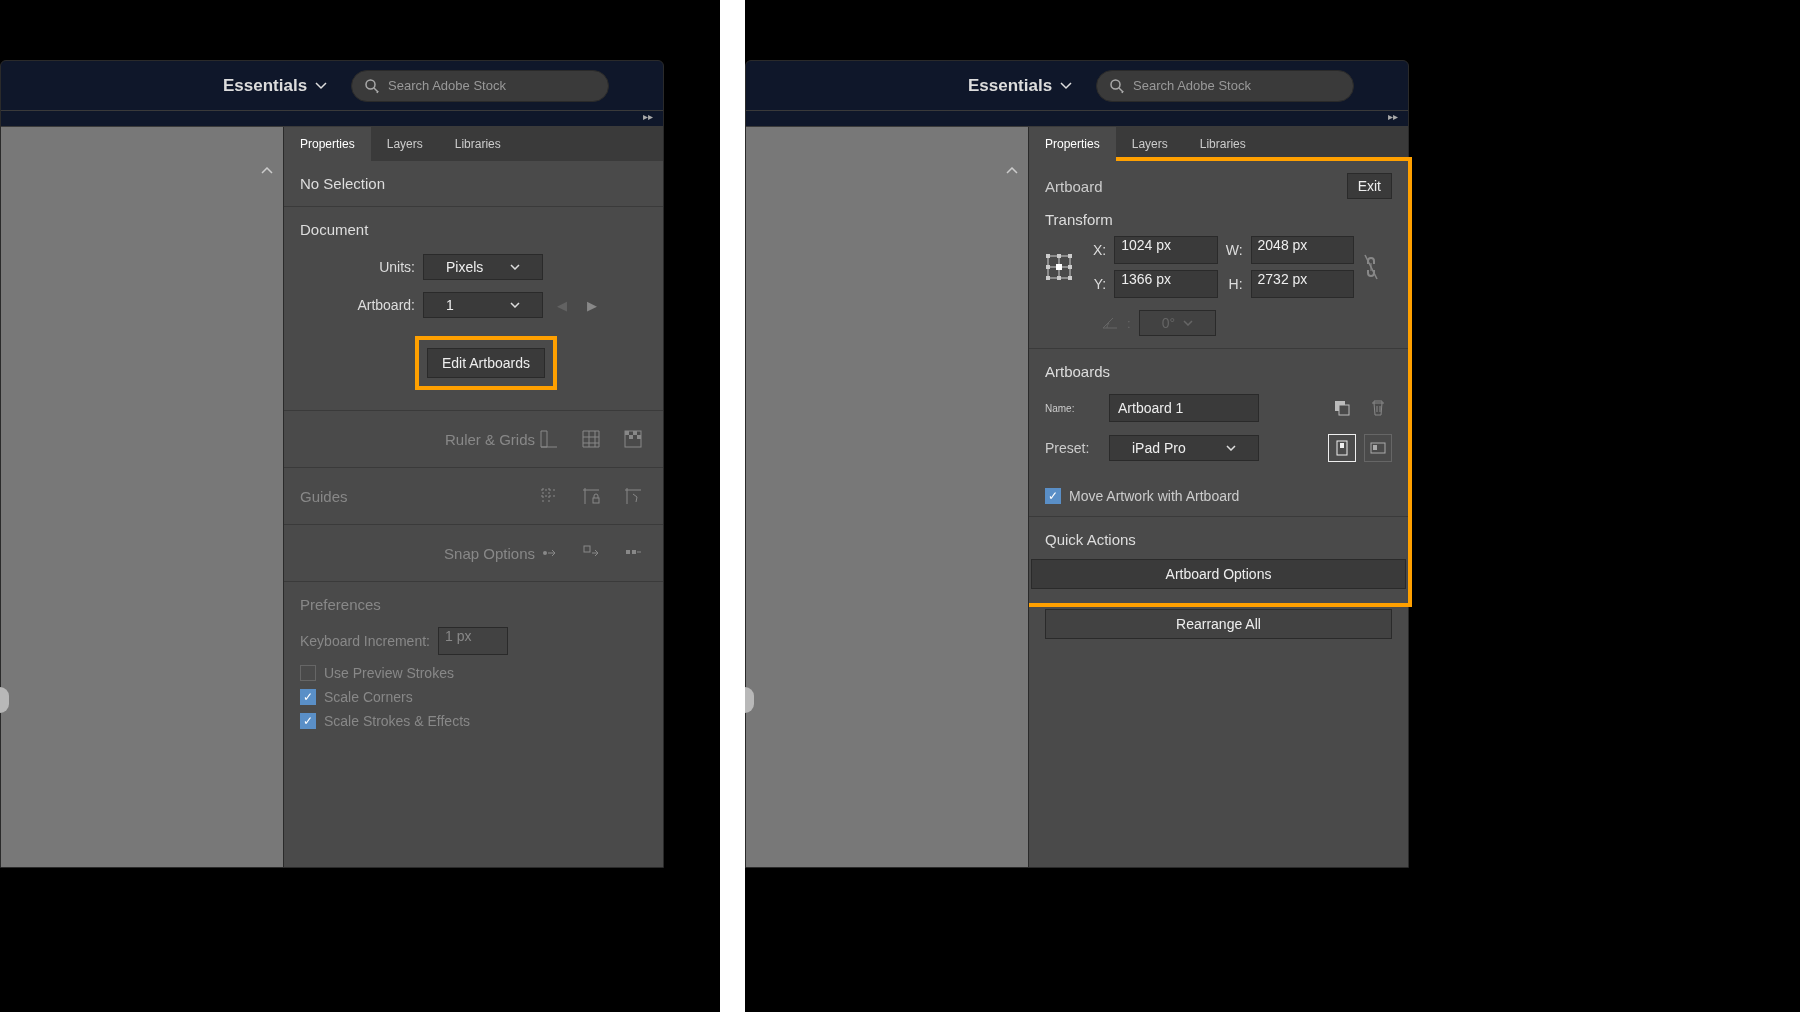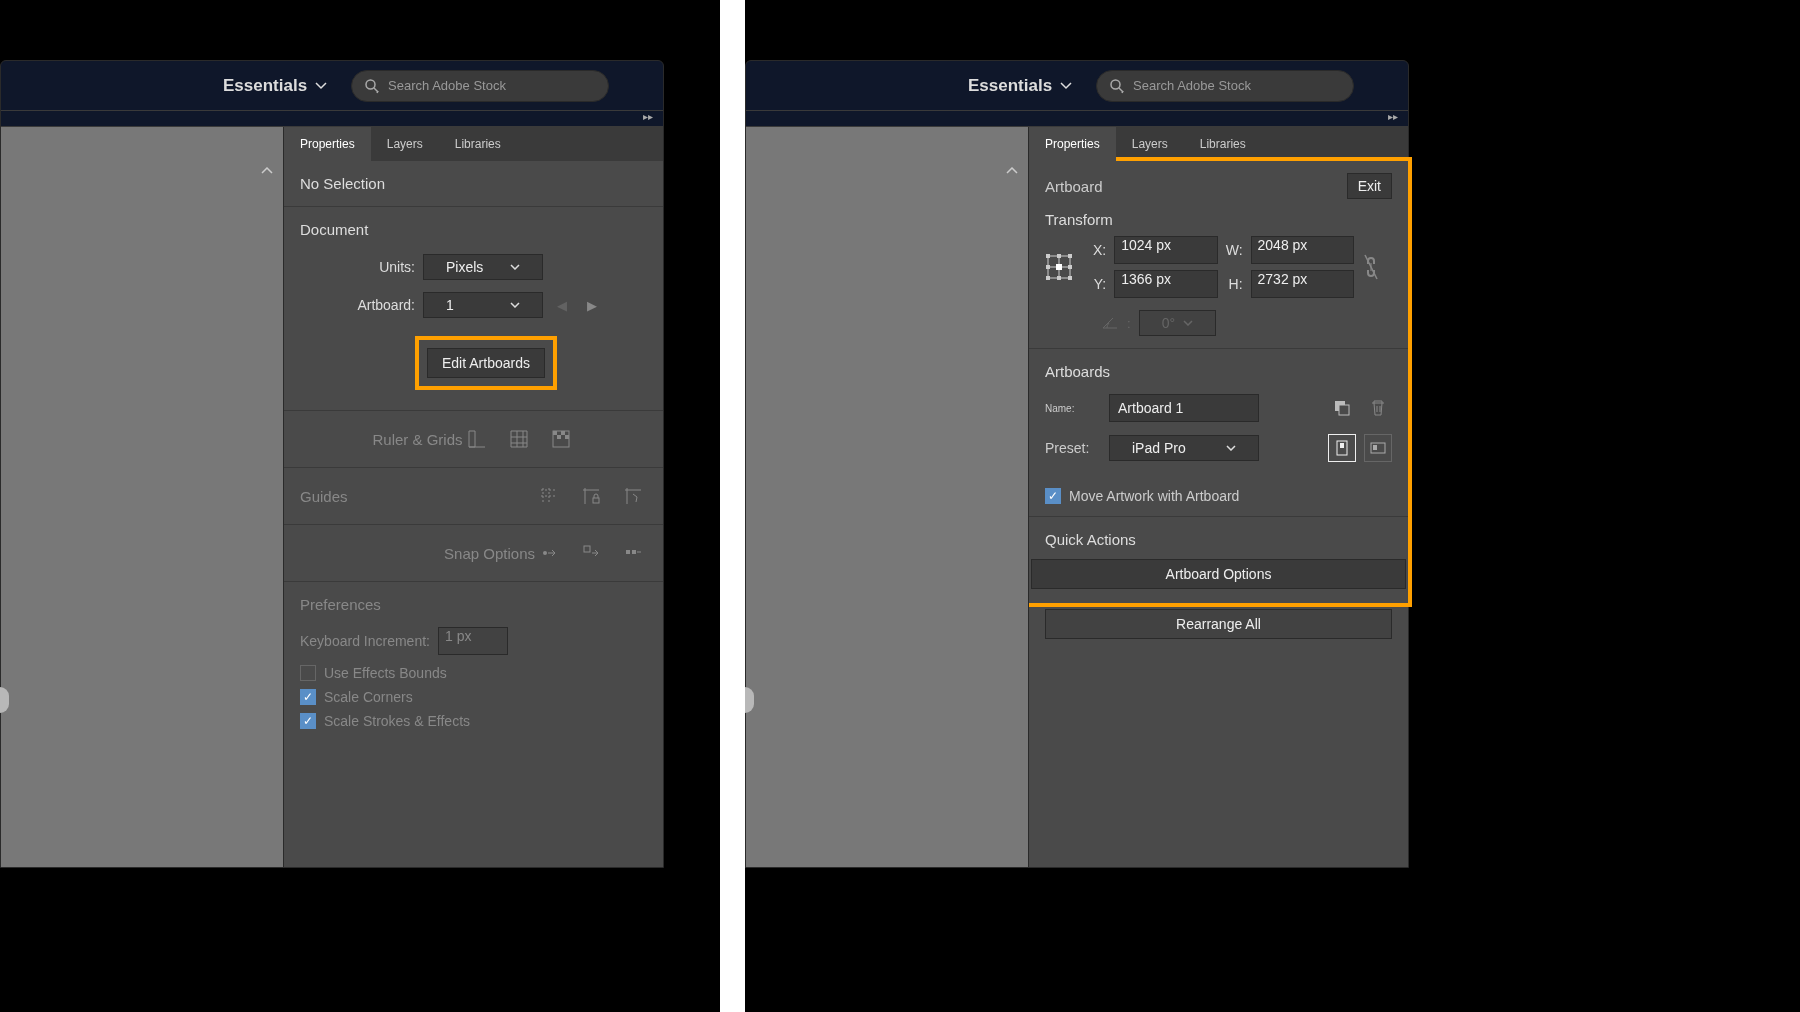--- a/index.html
+++ b/index.html
@@ -333,7 +333,7 @@
             </div>
           </div>
           <div class="section">
-            <div style="display:flex;justify-content:center;align-items:center">
+            <div style="display:flex;justify-content:flex-end;align-items:center">
               <div class="section-label dim">Ruler &amp; Grids</div>
               <div class="icon-row">
                 <span class="tool-icon">

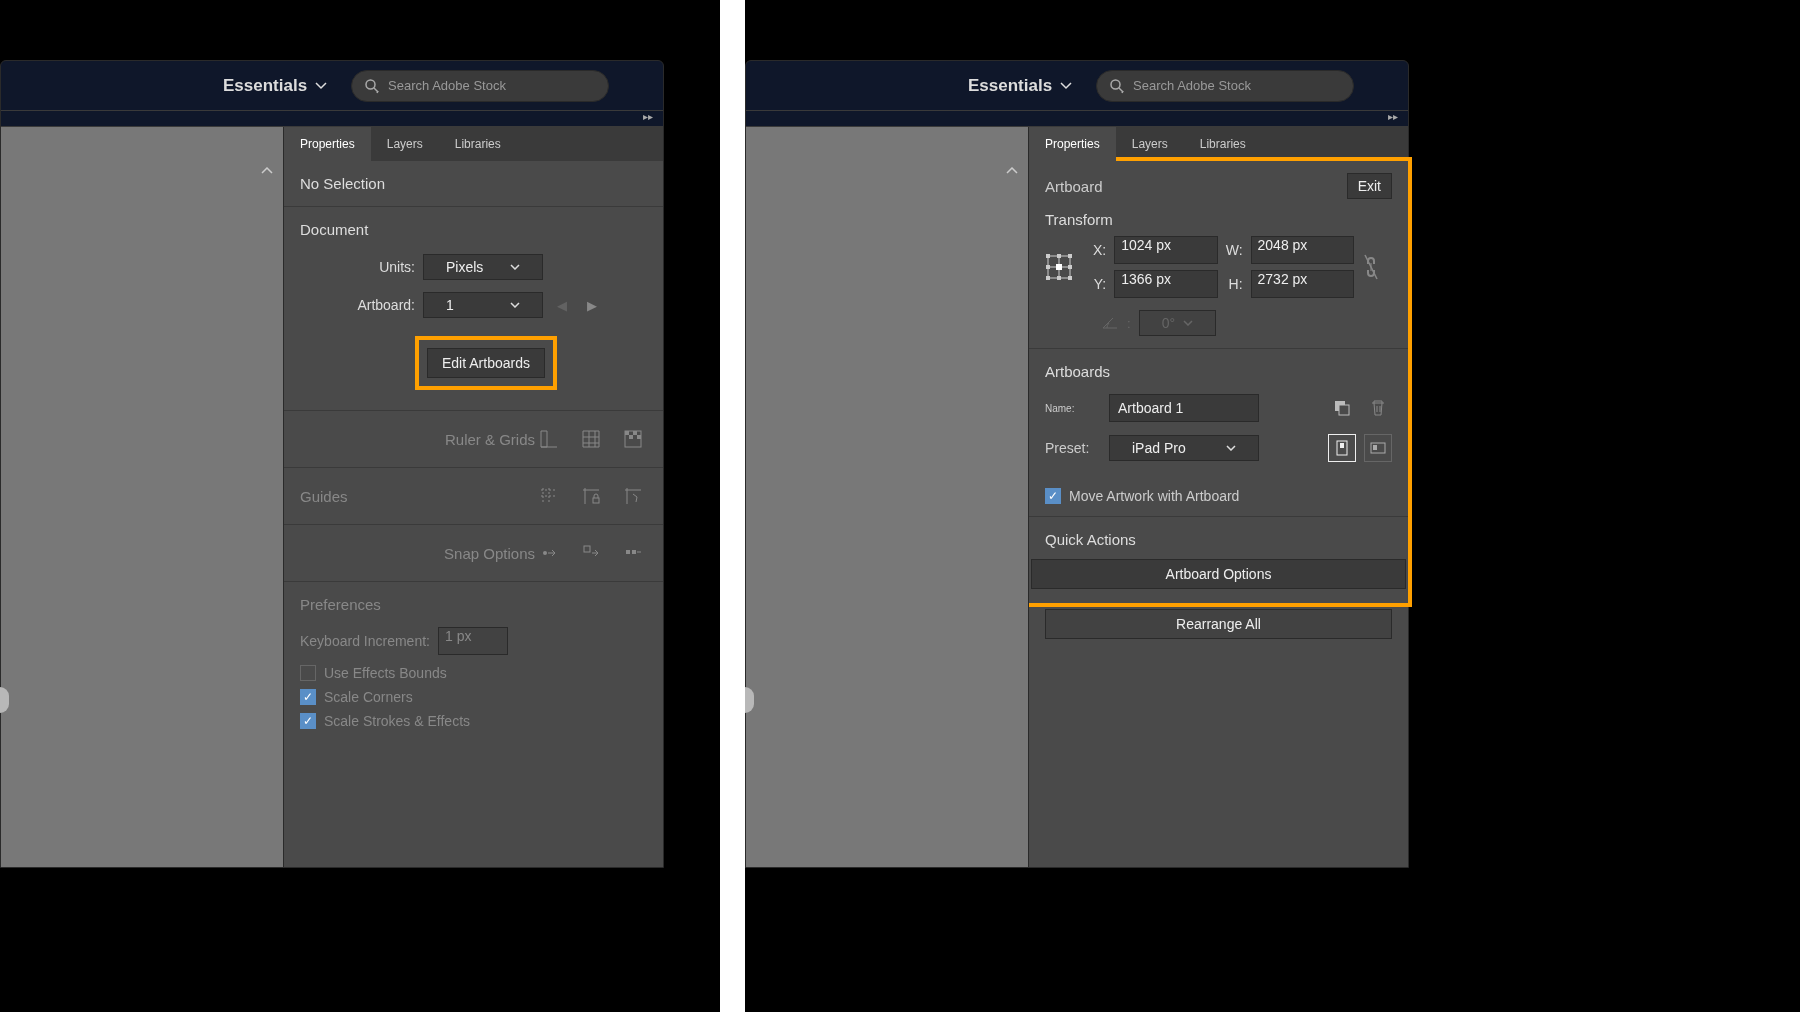--- a/index.html
+++ b/index.html
@@ -421,7 +421,7 @@
             </div>
             <div class="checkbox-row">
               <div class="checkbox"></div>
-              <span>Use Effects Bounds</span>
+              <span>Use Preview Strokes</span>
             </div>
             <div class="checkbox-row">
               <div class="checkbox checked">✓</div>

